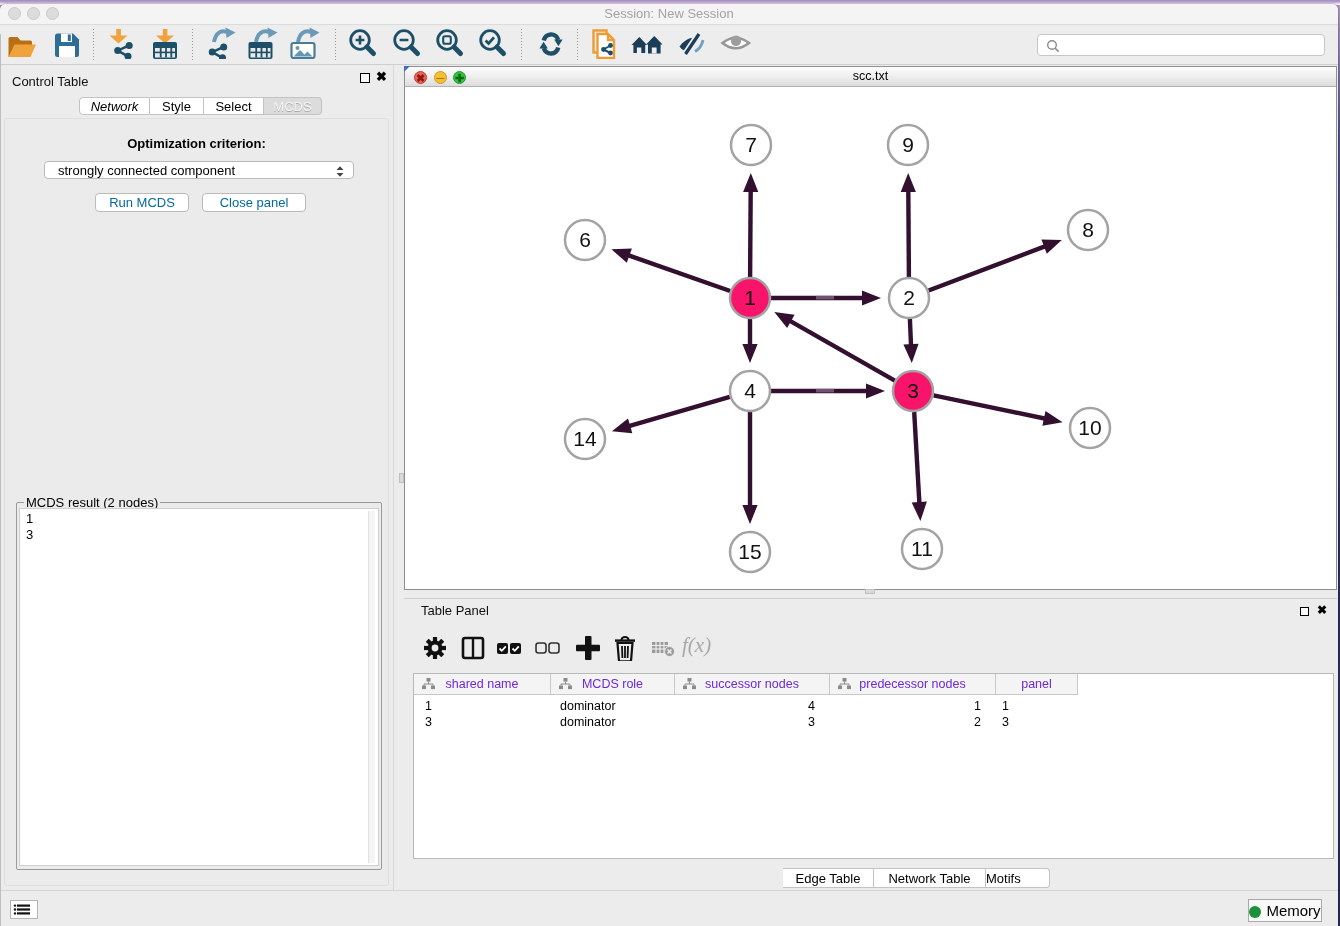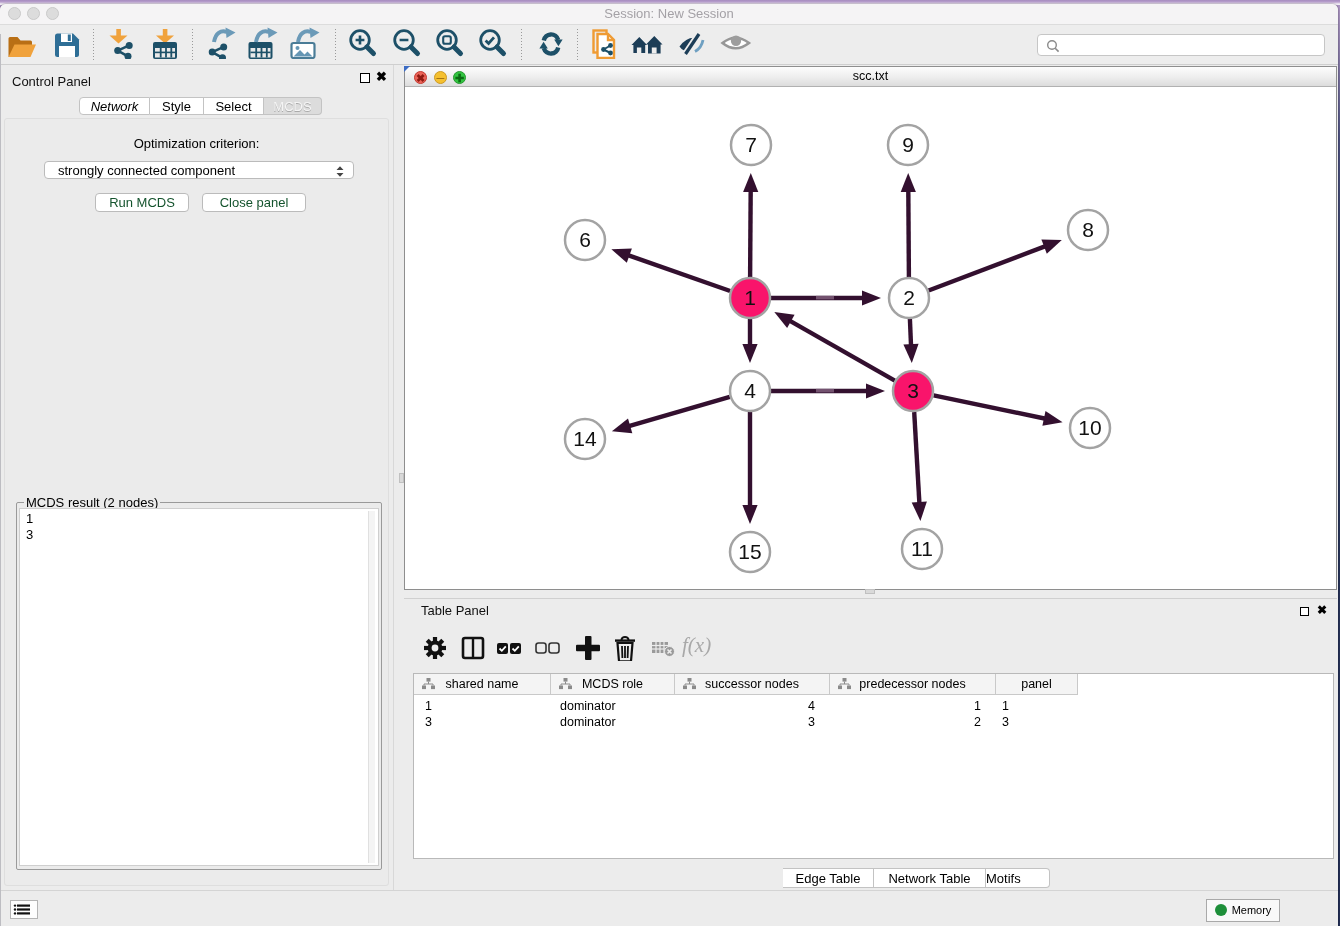--- a/index.html
+++ b/index.html
@@ -223,7 +223,7 @@
   </div>
 
   <div id="cpanel" class="abs">
-    <div id="cphead" class="abs">Control Panel</div>
+    <div id="cphead" class="abs">Control Table</div>
     <div class="abs" style="left:360px;top:8px;width:10px;height:10px;border:1.5px solid #000;background:#fff;"></div>
     <div class="abs" style="left:376px;top:4px;font-size:13px;font-weight:bold;color:#000;">✖</div>
     <div class="tabrow" style="left:79px;top:32px;">

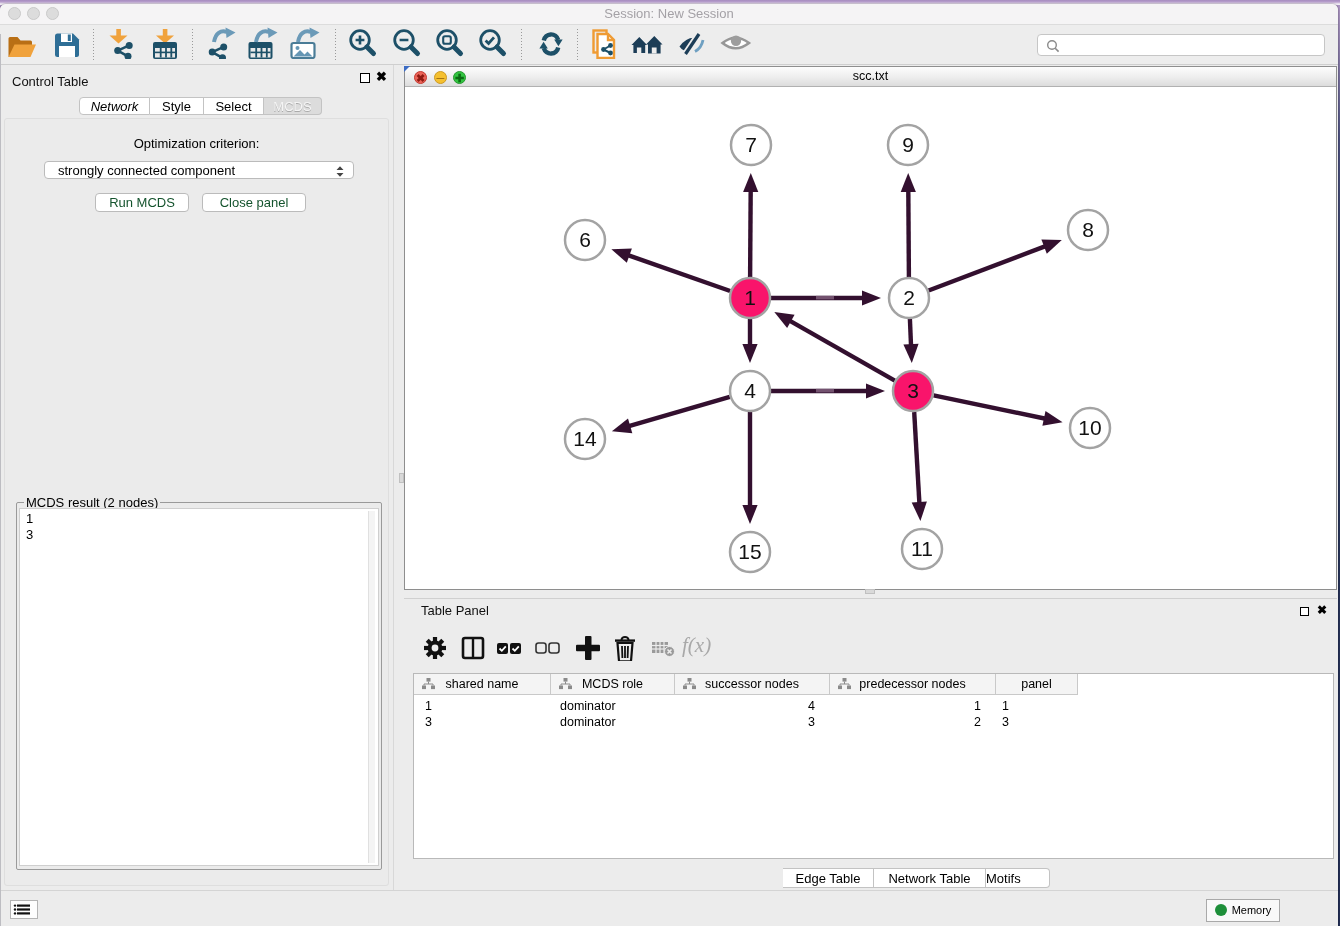--- a/index.html
+++ b/index.html
@@ -25,7 +25,7 @@
 .tab.last { border-radius:0 4px 4px 0; }
 .tab.sel { background:#dcdcdc; color:#f5f5f5; text-shadow:0 1px 0 #aaa; border-color:#c3c3c3; }
 #cpbody { left:4px; top:53px; width:385px; height:768px; background:#ebebeb; border:1px solid #dedede; border-radius:3px; }
-#optlabel { width:100%; text-align:center; top:17px; font-size:13px; color:#000; }
+#optlabel { width:100%; text-align:center; top:17px; font-size:13px; color:#000;font-weight:bold; }
 #dropdown { left:39px; top:42px; width:310px; height:18px; background:#fff; border:1px solid #bbb; border-radius:4px; font-size:13px; line-height:17px; padding-left:13px; color:#000; }
 .btn { position:absolute; height:19px; background:#fff; border:1px solid #bbb; border-radius:4px; font-size:13px; line-height:17px; text-align:center; color:#14532d; }
 #fieldset { left:11px; top:383px; width:366px; height:368px; border:1px solid #9a9a9a; border-radius:2px; }

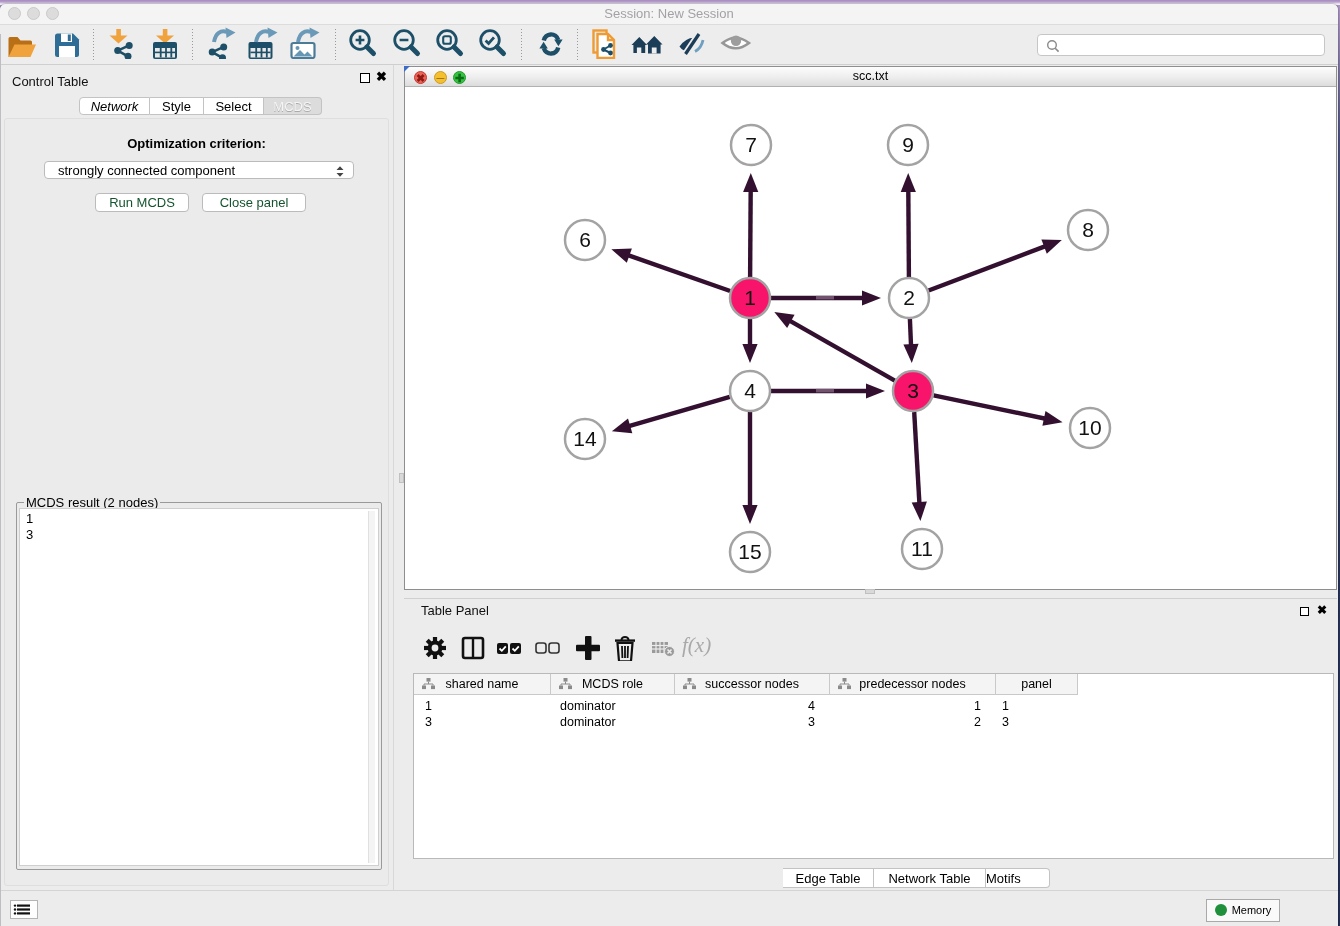--- a/index.html
+++ b/index.html
@@ -27,7 +27,7 @@
 #cpbody { left:4px; top:53px; width:385px; height:768px; background:#ebebeb; border:1px solid #dedede; border-radius:3px; }
 #optlabel { width:100%; text-align:center; top:17px; font-size:13px; color:#000;font-weight:bold; }
 #dropdown { left:39px; top:42px; width:310px; height:18px; background:#fff; border:1px solid #bbb; border-radius:4px; font-size:13px; line-height:17px; padding-left:13px; color:#000; }
-.btn { position:absolute; height:19px; background:#fff; border:1px solid #bbb; border-radius:4px; font-size:13px; line-height:17px; text-align:center; color:#14532d; }
+.btn { position:absolute; height:19px; background:#fff; border:1px solid #bbb; border-radius:4px; font-size:13px; line-height:17px; text-align:center; color:#0369a1; }
 #fieldset { left:11px; top:383px; width:366px; height:368px; border:1px solid #9a9a9a; border-radius:2px; }
 #fslegend { left:7px; top:-8px; background:#ebebeb; padding:0 2px; font-size:13px; color:#000; }
 #fstext { left:2px; top:5px; width:360px; height:358px; background:#fff; border:1px solid #cfcfcf; font-size:13px; color:#000; padding:2px 0 0 6px; line-height:16px; }

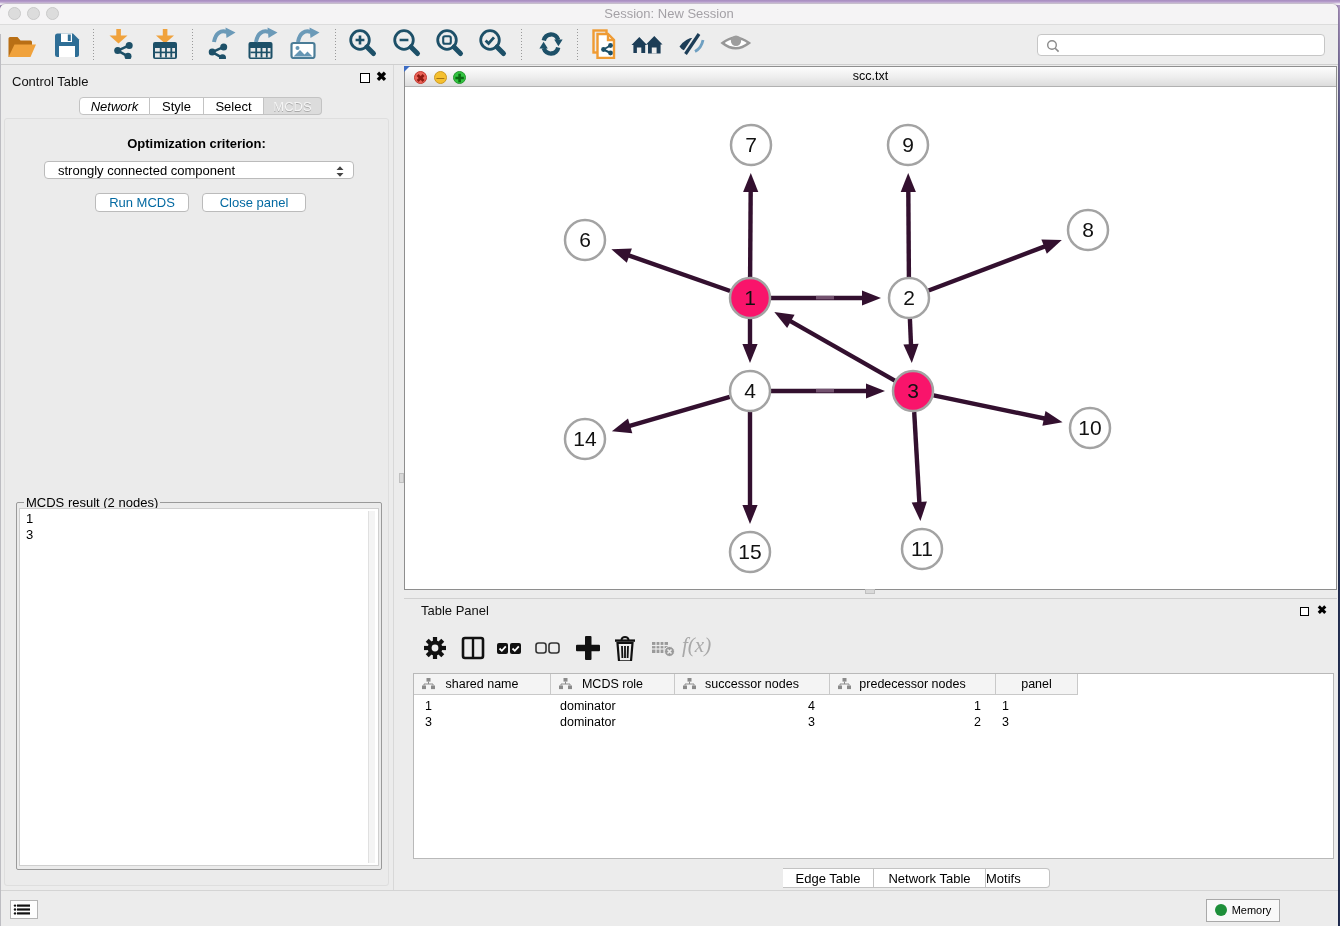--- a/index.html
+++ b/index.html
@@ -43,7 +43,7 @@
 #tphead { left:17px; top:4px; font-size:13px; color:#111; }
 #ttoolbar { left:10px; top:24px; width:913px; height:40px; }
 #tablebox { left:9px; top:74px; width:921px; height:186px; background:#fff; border:1px solid #b9b9b9; }
-.th { position:absolute; top:0; height:21px; background:#f4f4f4; border-right:1px solid #c9c9c9; border-bottom:1px solid #c9c9c9; font-size:12.5px; text-align:center; line-height:20px; color:#000000; }
+.th { position:absolute; top:0; height:21px; background:#f4f4f4; border-right:1px solid #c9c9c9; border-bottom:1px solid #c9c9c9; font-size:12.5px; text-align:center; line-height:20px; color:#6d28d9; }
 .trow { position:absolute; left:0; width:921px; height:16px; font-size:12.5px; color:#000; }
 .tc { position:absolute; top:0; height:16px; line-height:16px; }
 

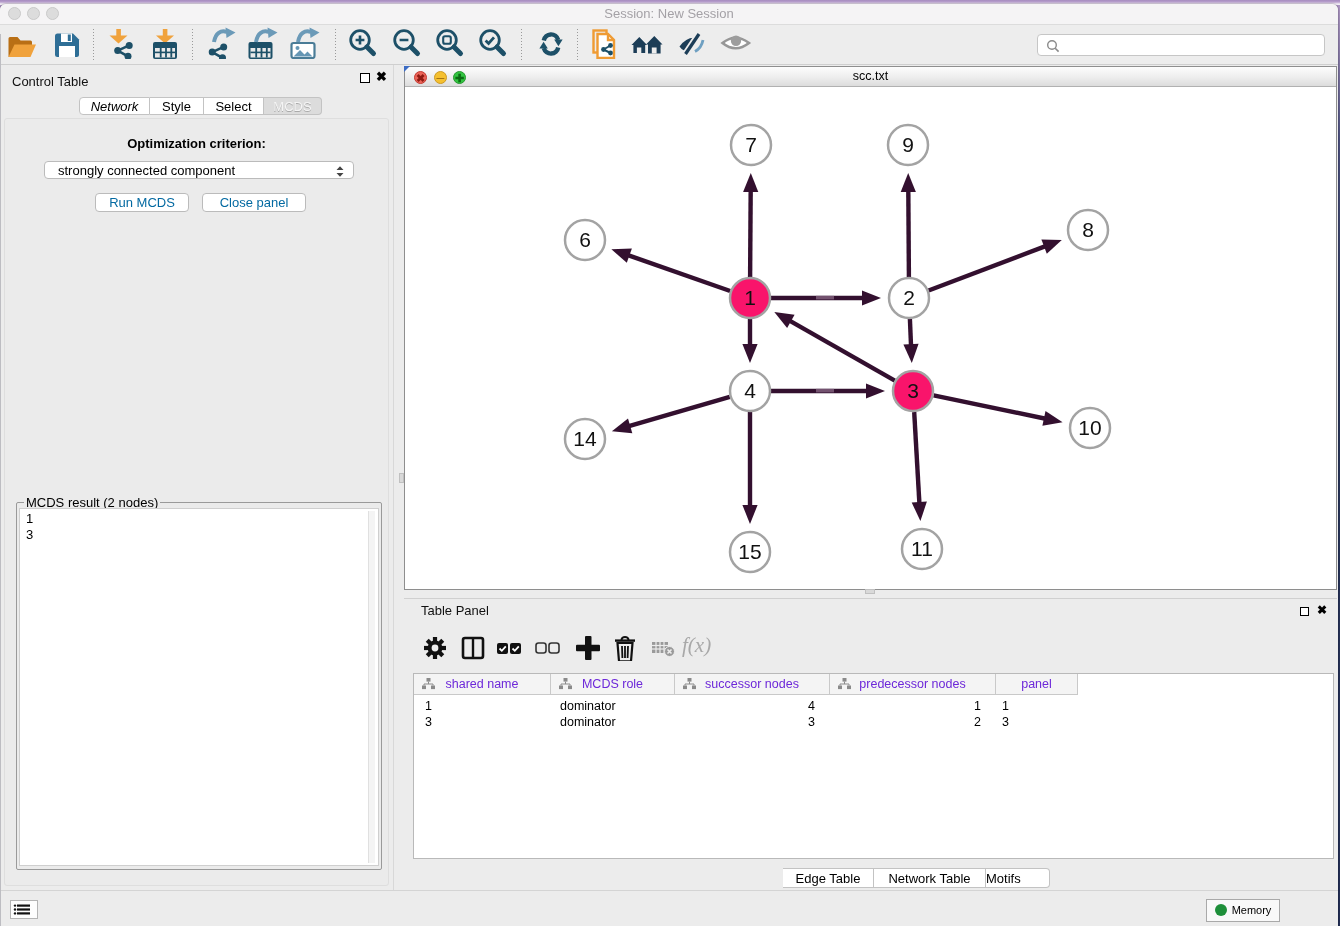--- a/index.html
+++ b/index.html
@@ -52,7 +52,7 @@
 
 #statusbar { left:0; top:886px; width:1338px; height:36px; background:#ececec; border-top:1px solid #d4d4d4; }
 #listbtn { left:10px; top:9px; width:28px; height:19px; background:#fdfdfd; border:1px solid #b4b4b4; }
-#membtn { left:1206px; top:8px; width:74px; height:23px; background:#f9f9f9; border:1px solid #a9a9a9; font-size:11px; line-height:21px; text-align:center; color:#000; }
+#membtn { left:1248px; top:8px; width:74px; height:23px; background:#f9f9f9; border:1px solid #a9a9a9; font-size:15px; line-height:21px; text-align:center; color:#000; }
 </style>
 </head>
 <body>

